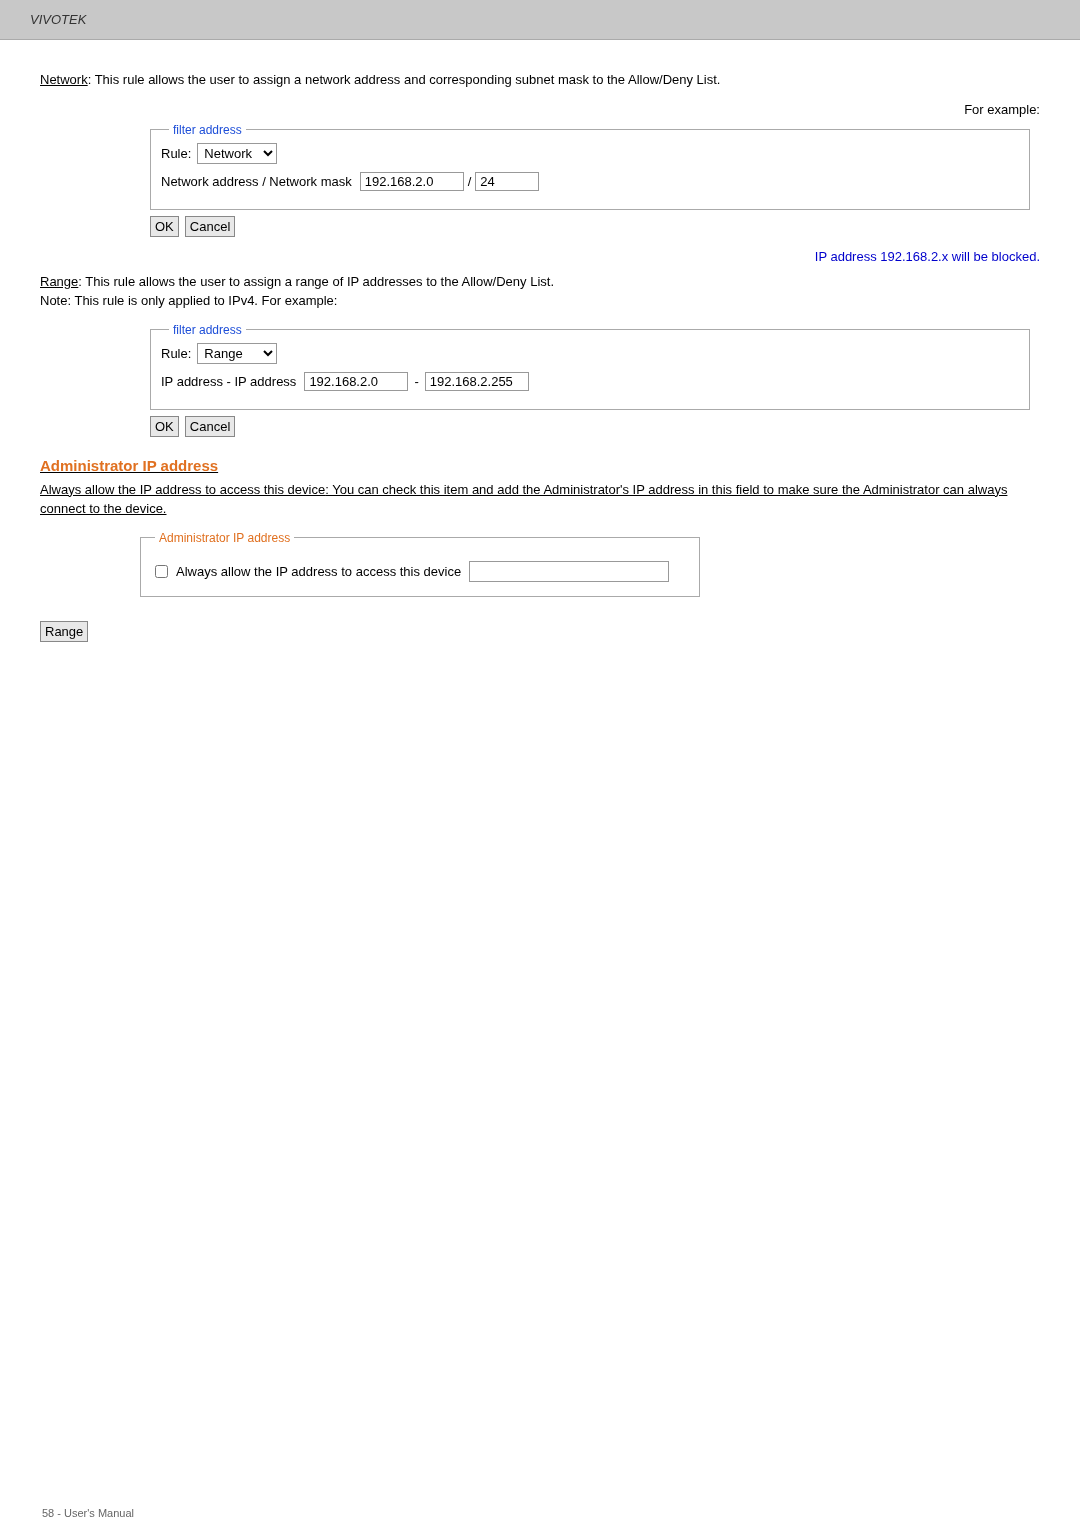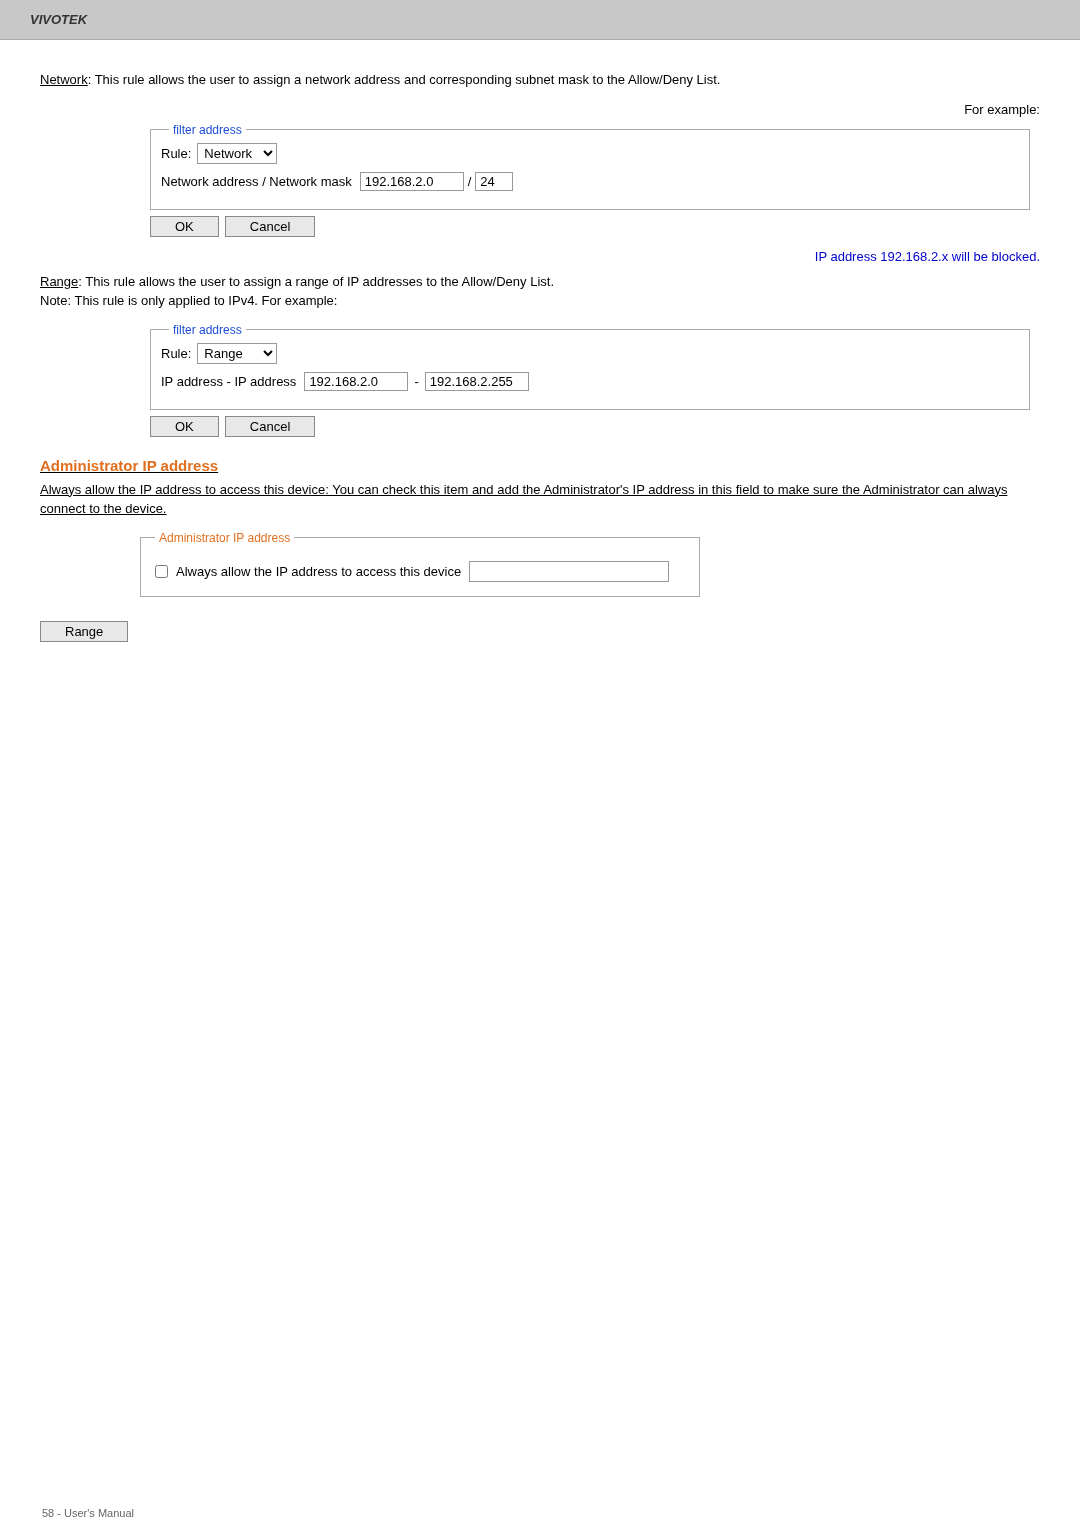--- a/index.html
+++ b/index.html
@@ -25,7 +25,7 @@
       border-bottom: 1px solid #aaa;
     }
     .header-brand {
-      font-weight: bold;
+      font-weight: normal;
       font-style: italic;
       font-size: 13px;
       color: #333;

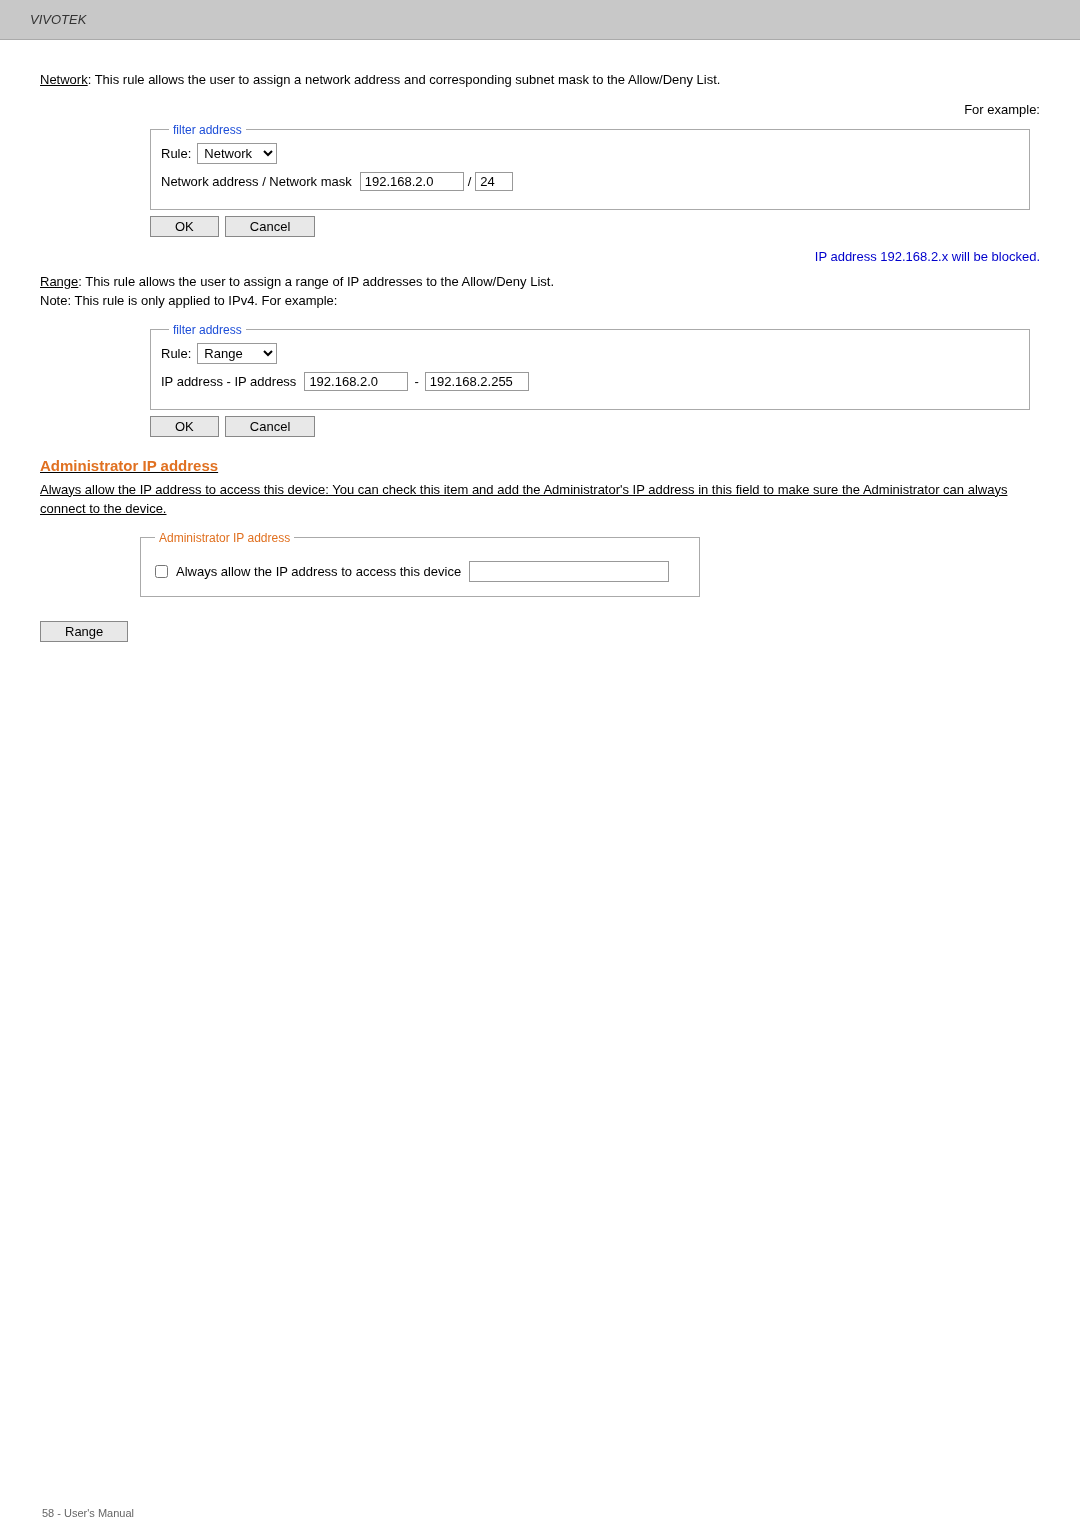--- a/index.html
+++ b/index.html
@@ -96,7 +96,7 @@
       border: 1px solid #999;
       padding: 1px 4px;
       font-size: 13px;
-      width: 38px;
+      width: 64px;
     }
     .filter-addr-label {
       font-size: 13px;

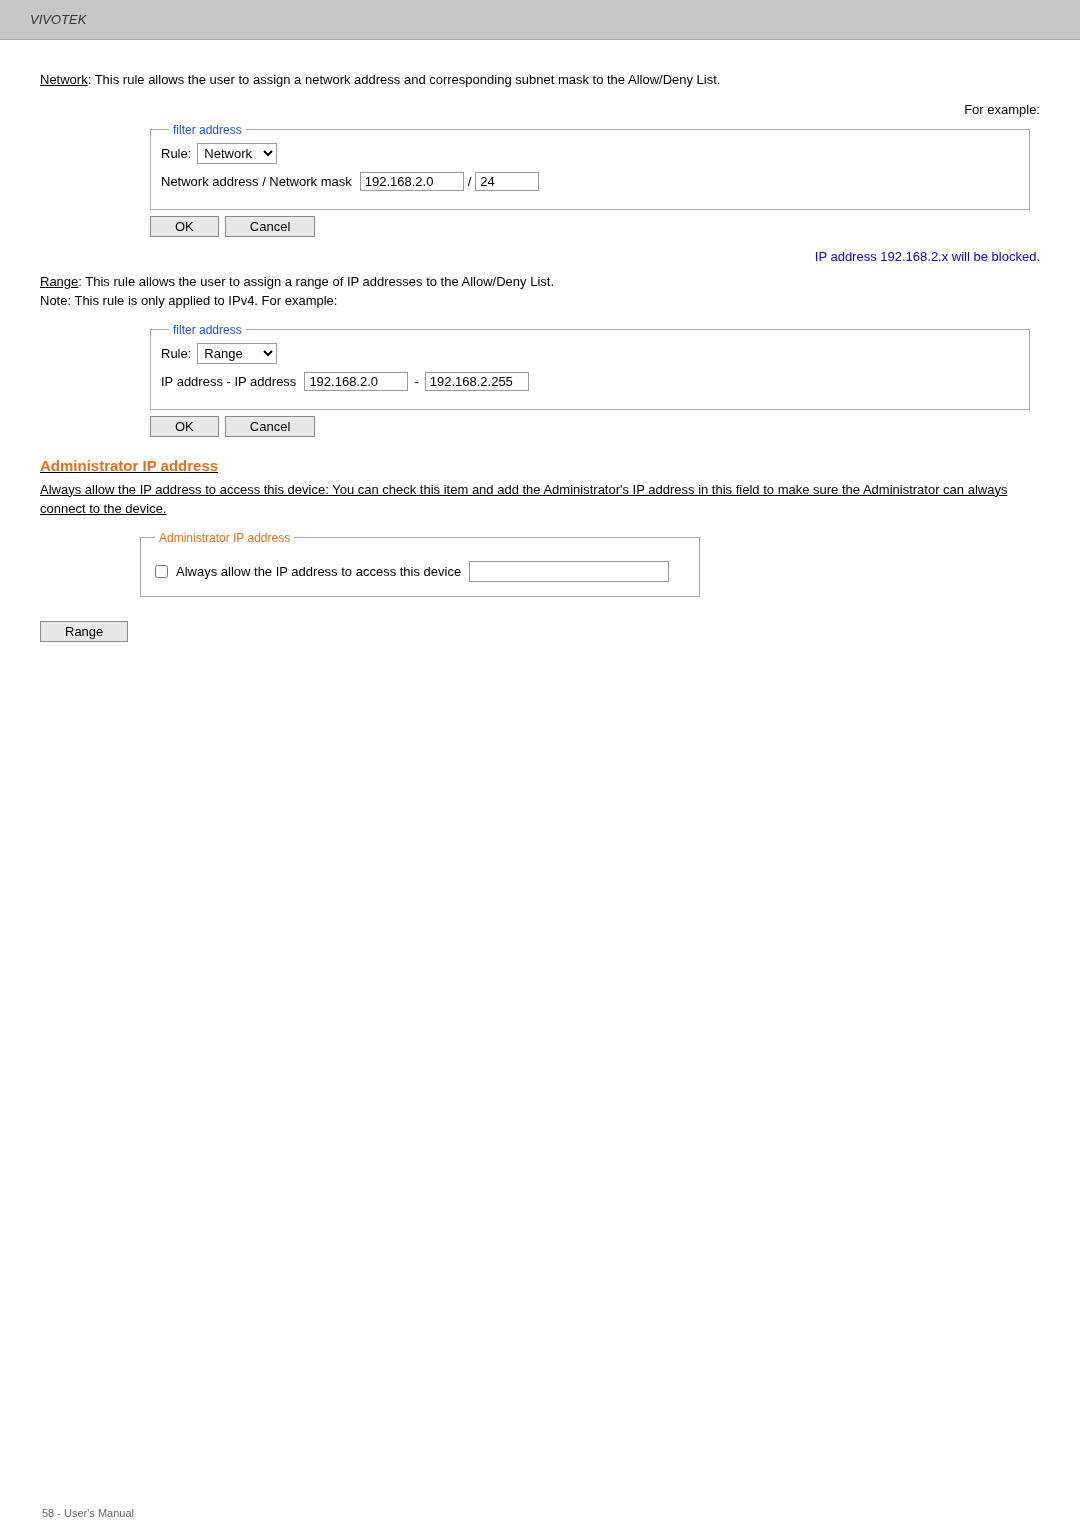--- a/index.html
+++ b/index.html
@@ -112,7 +112,7 @@
     .btn {
       border: 1px solid #888;
       background: #e8e8e8;
-      padding: 2px 24px;
+      padding: 2px 4px;
       font-size: 13px;
       cursor: pointer;
     }

